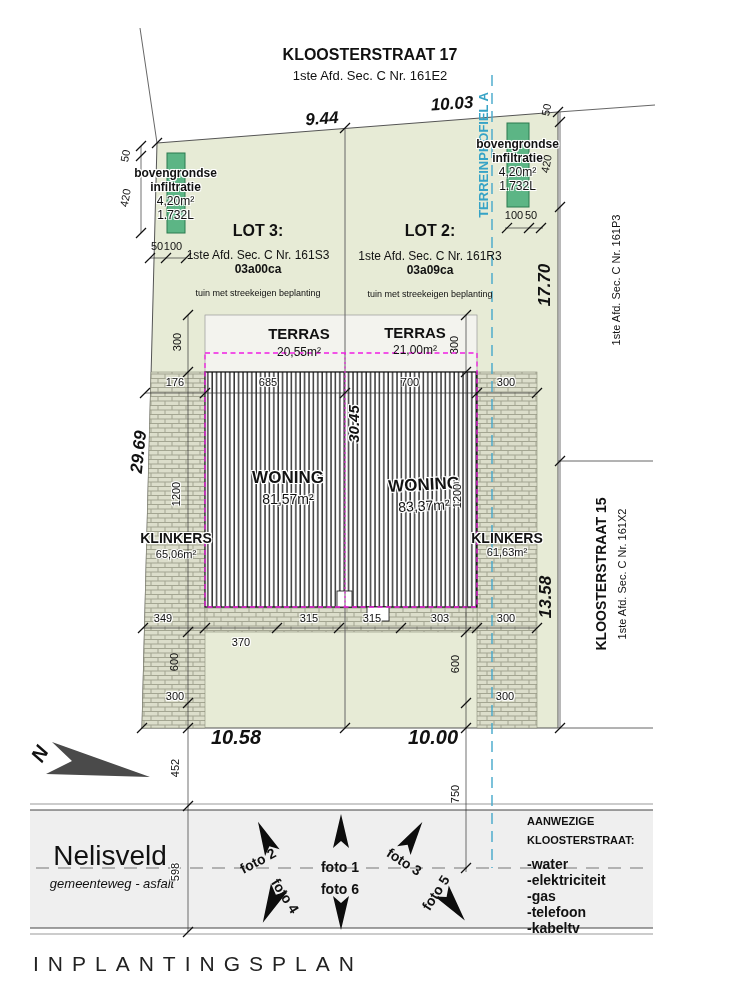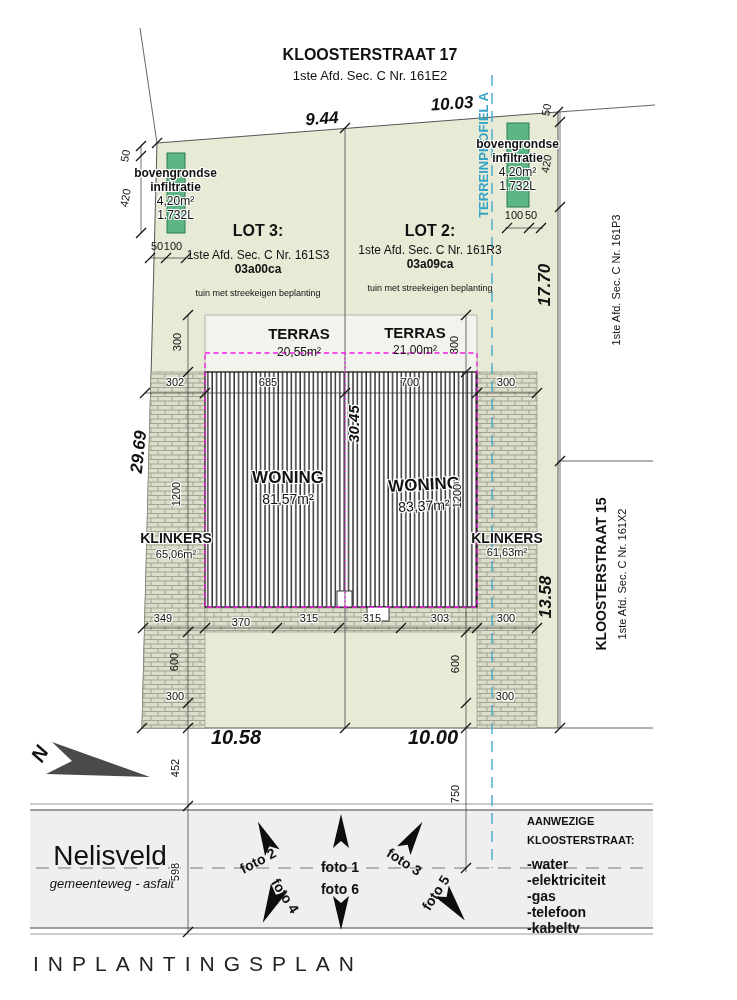--- a/index.html
+++ b/index.html
@@ -178,7 +178,7 @@
     <span class="f9">tuin met streekeigen beplanting</span>
   </div>
   <div class="cblock" style="left:332px;top:222px;width:196px">
-    <span class="b f16" style="margin-bottom:3px">LOT 2:</span>
+    <span class="b f16" style="margin-bottom:9px">LOT 2:</span>
     <span class="f12">1ste Afd. Sec. C Nr. 161R3</span>
     <span class="b f12" style="margin-bottom:12px">03a09ca</span>
     <span class="f9">tuin met streekeigen beplanting</span>

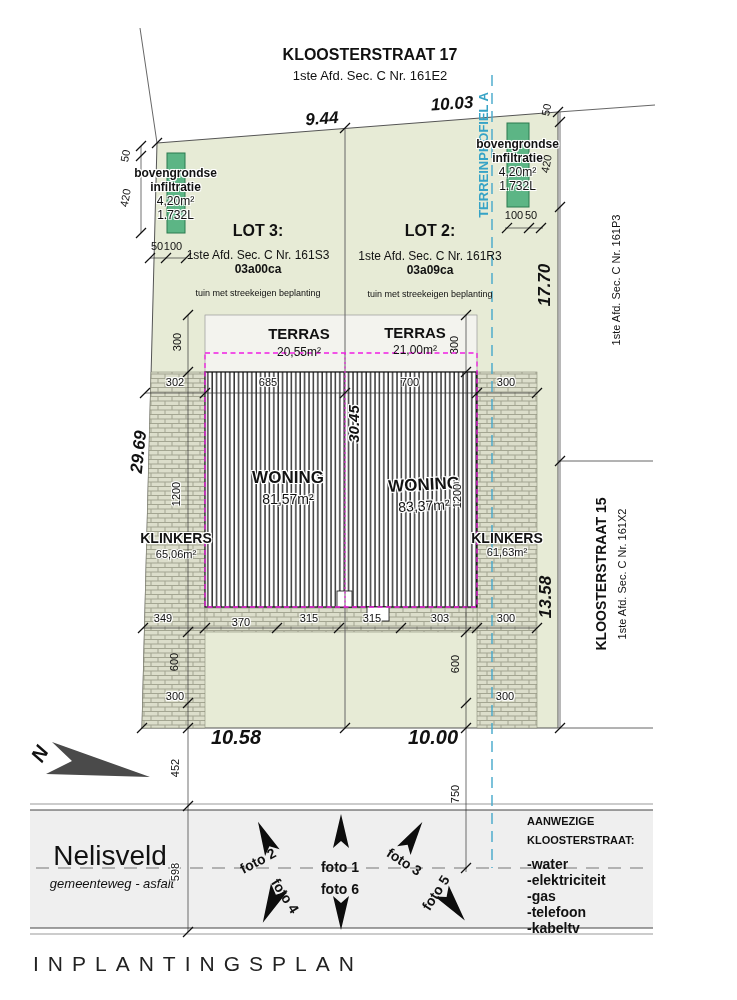--- a/index.html
+++ b/index.html
@@ -195,7 +195,7 @@
   <span class="lbl f11 r90" style="left:178px;top:342px">300</span>
   <span class="lbl f11 r90" style="left:455px;top:345px">300</span>
 
-  <span class="lbl f11 halo" style="left:175px;top:383px">302</span>
+  <span class="lbl f11 halo" style="left:175px;top:383px">176</span>
   <span class="lbl f11 halo" style="left:268px;top:383px">685</span>
   <span class="lbl f11 halo" style="left:410px;top:383px">700</span>
   <span class="lbl f11 halo" style="left:506px;top:383px">300</span>

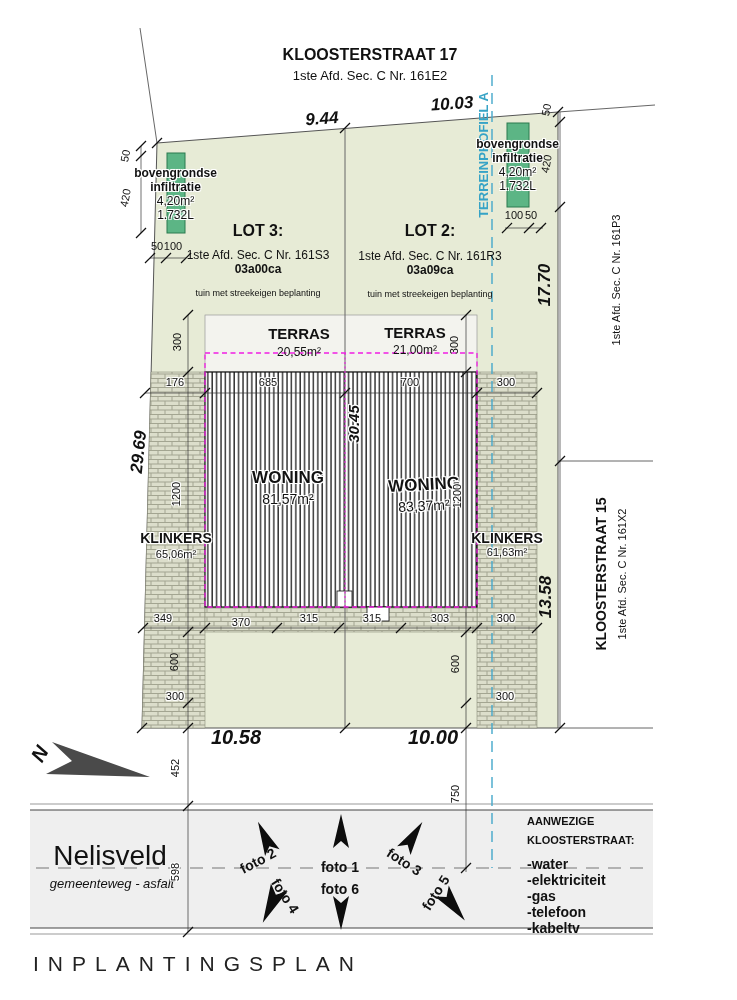--- a/index.html
+++ b/index.html
@@ -221,7 +221,7 @@
   <span class="lbl f11 r90" style="left:623px;top:574px">1ste Afd. Sec. C Nr. 161X2</span>
 
   <span class="lbl f11 halo" style="left:163px;top:619px">349</span>
-  <span class="lbl f11 halo" style="left:241px;top:623px">370</span>
+  <span class="lbl f11 halo" style="left:241px;top:643px">370</span>
   <span class="lbl f11 halo" style="left:309px;top:619px">315</span>
   <span class="lbl f11 halo" style="left:372px;top:619px">315</span>
   <span class="lbl f11 halo" style="left:440px;top:619px">303</span>

